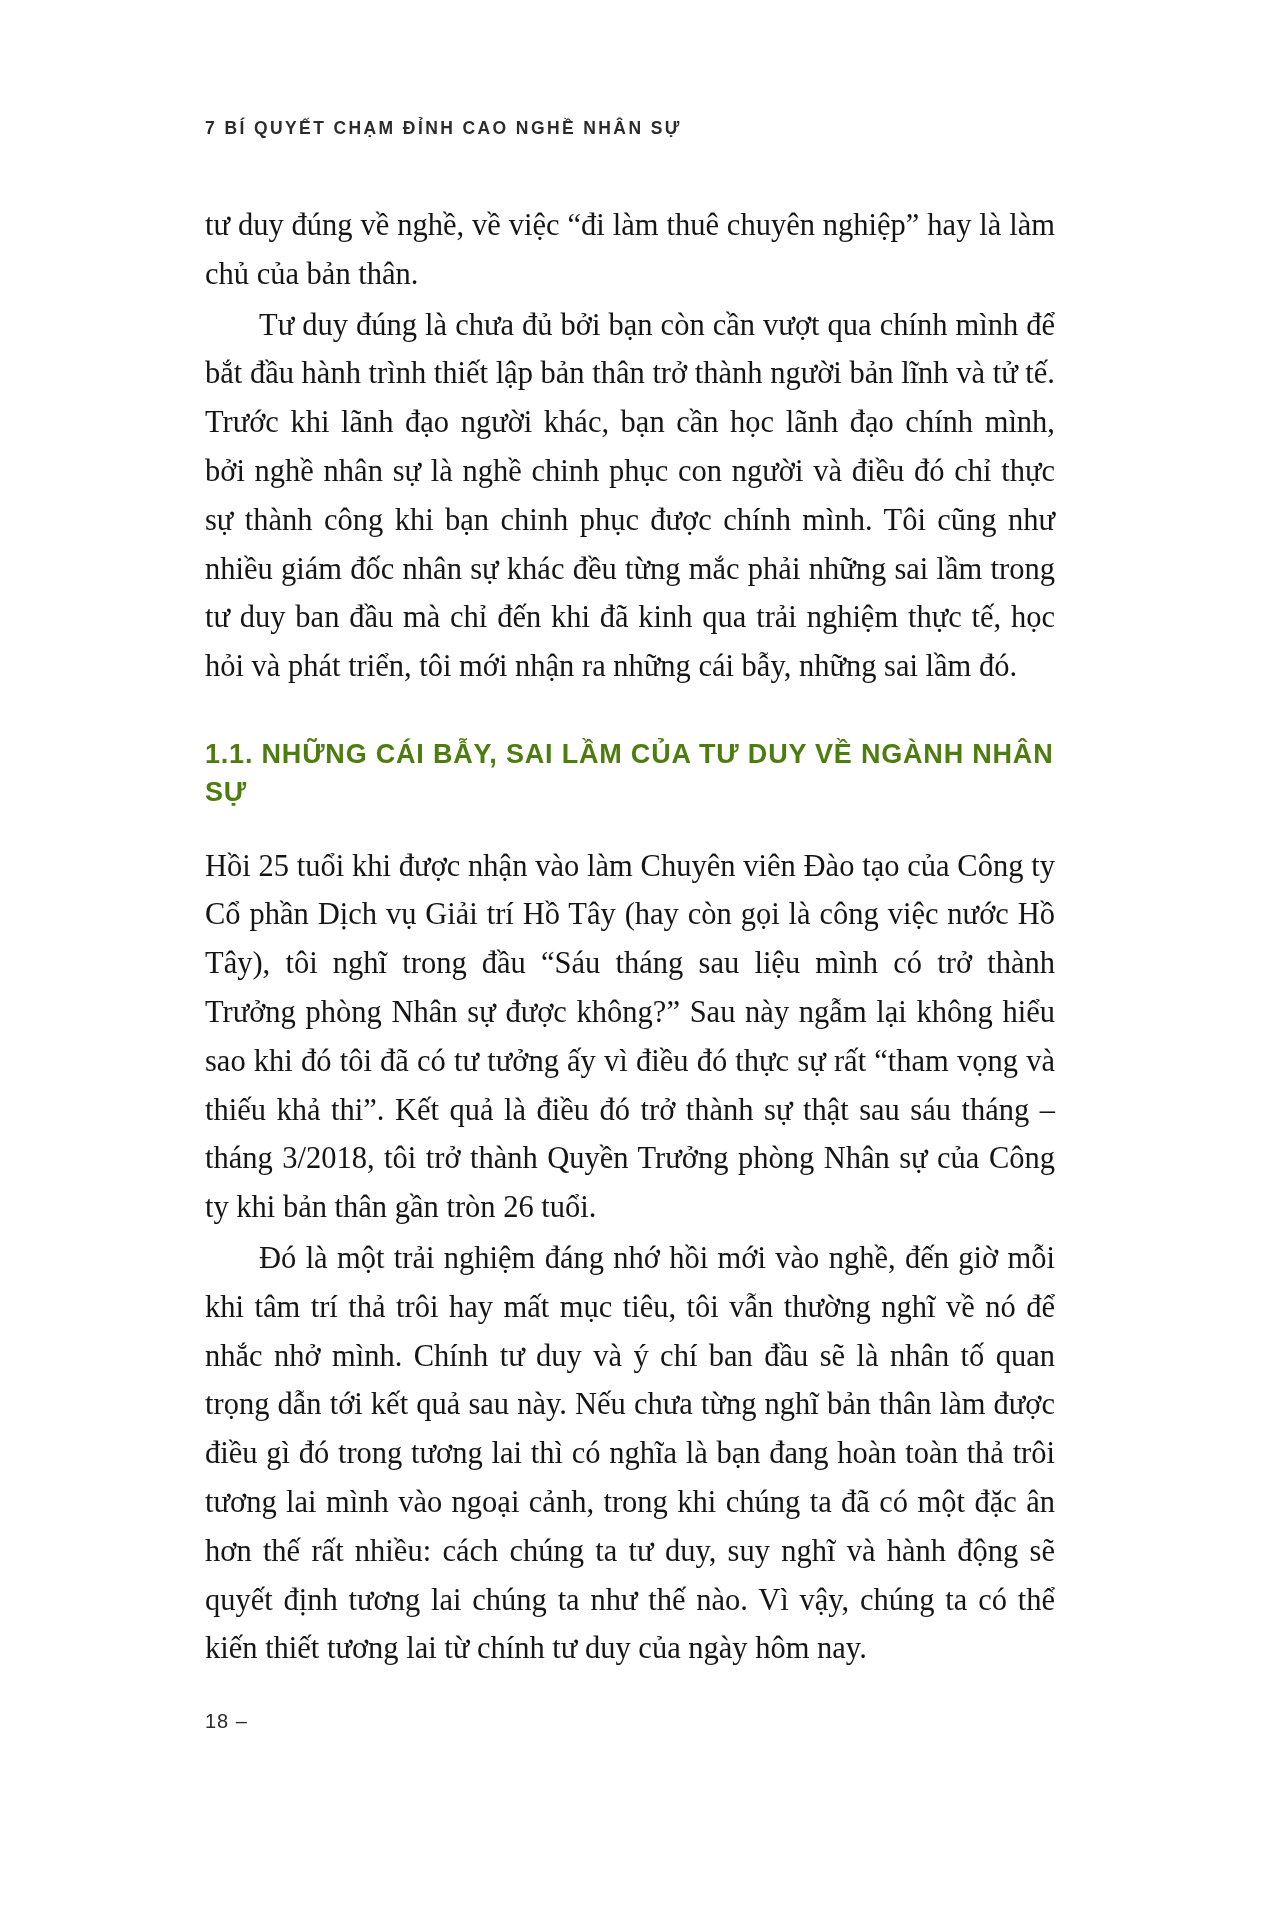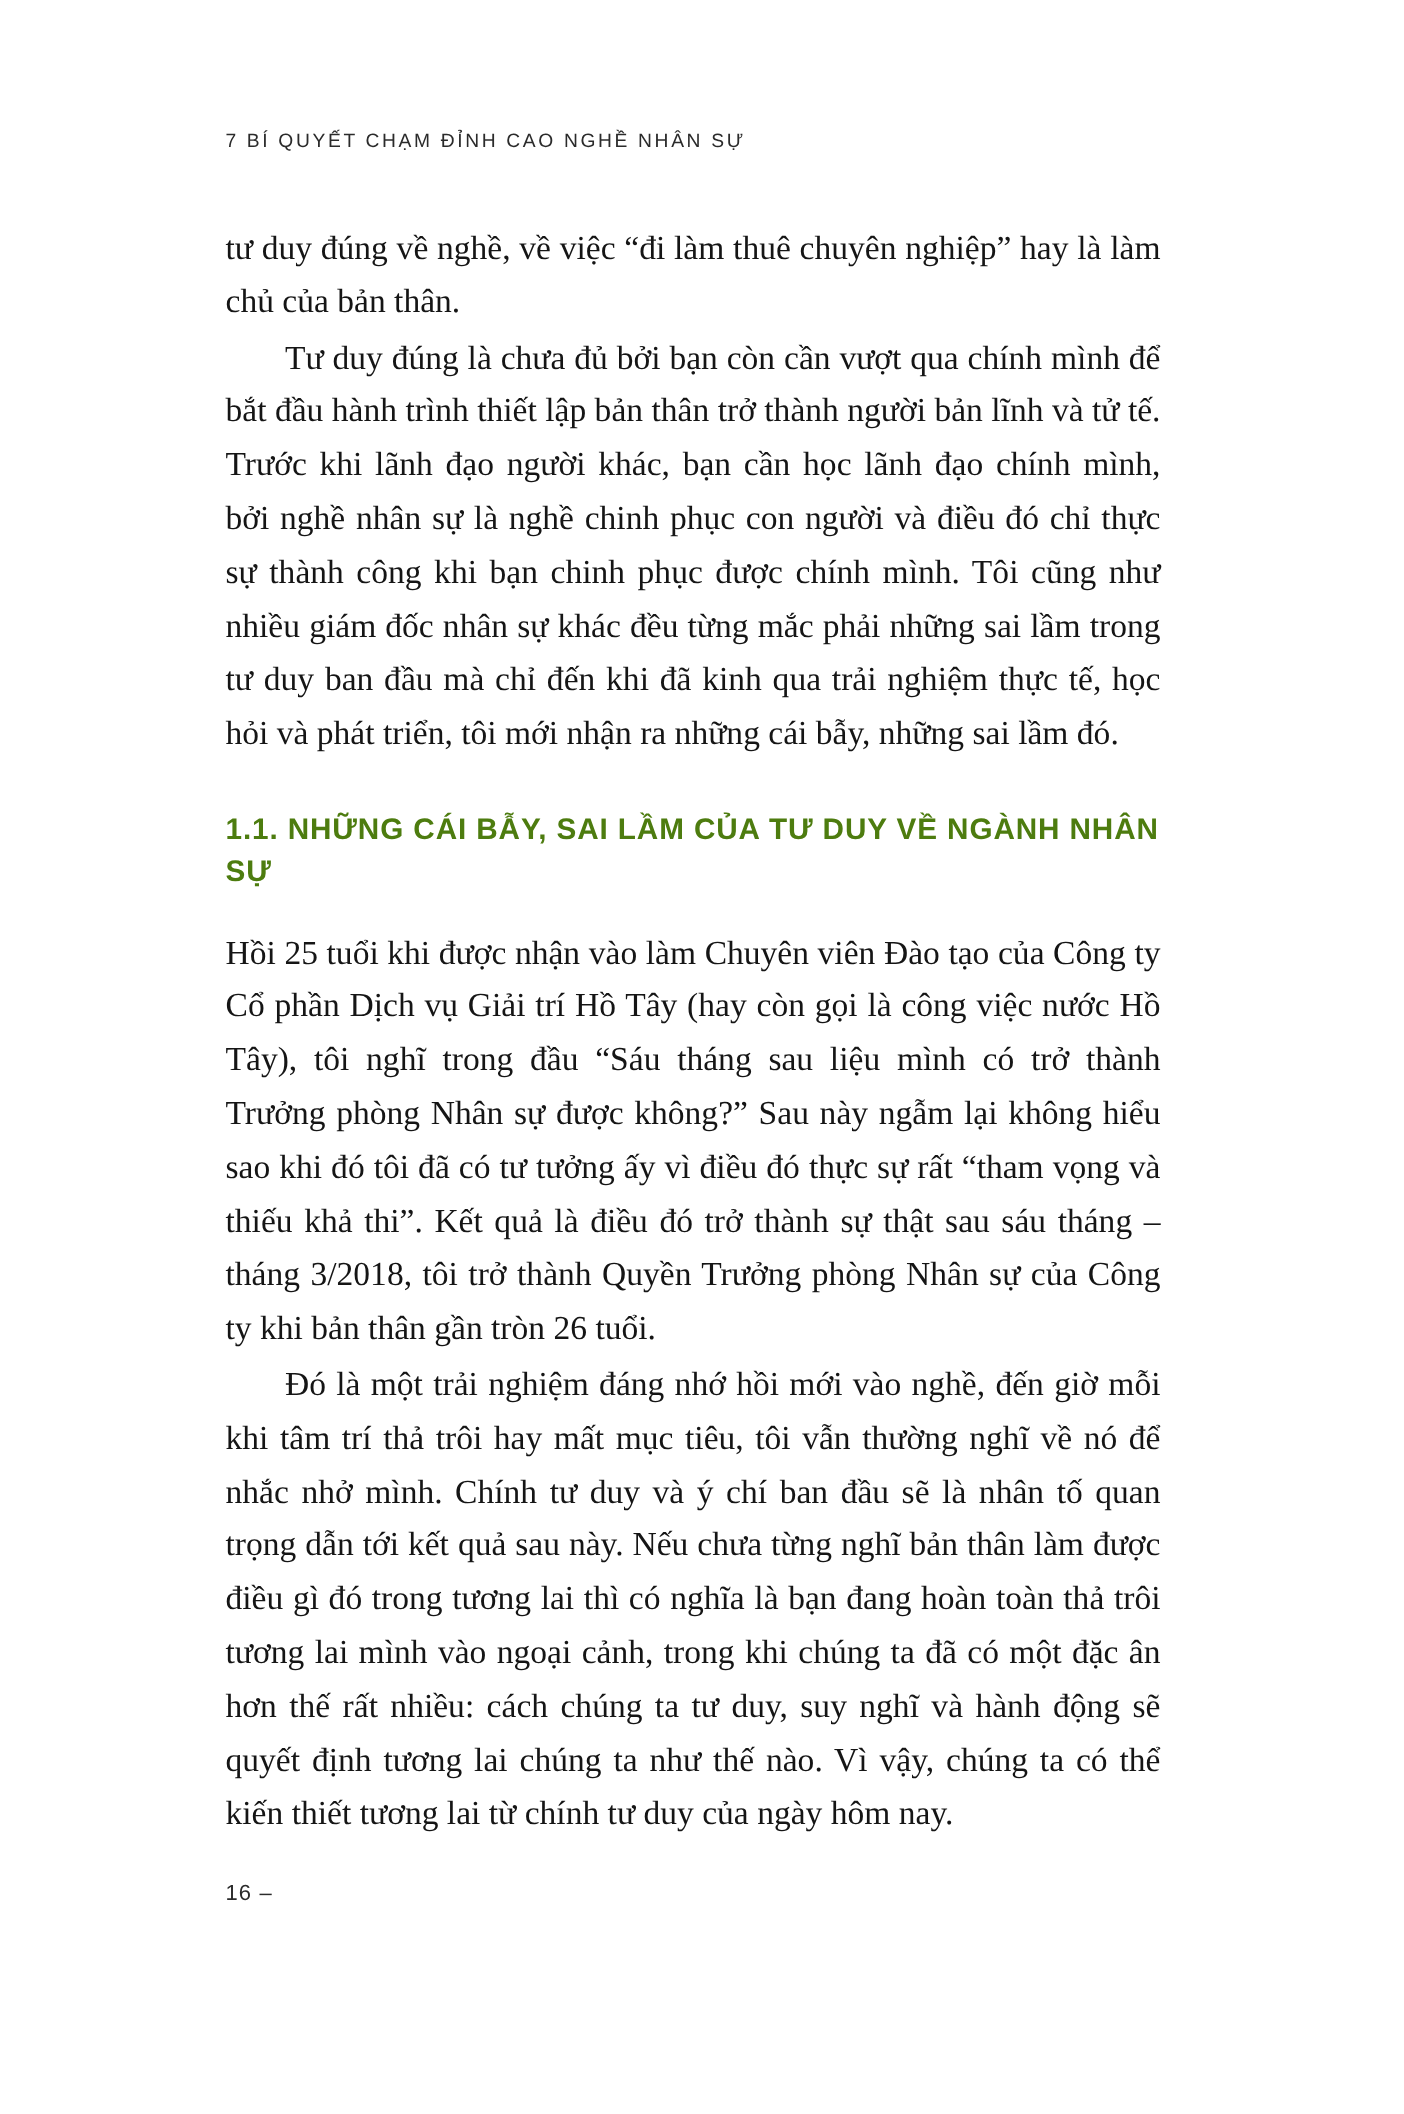--- a/index.html
+++ b/index.html
@@ -27,7 +27,7 @@
   .running-head {
     font-family: "Liberation Sans", sans-serif;
     font-size: 17.5px;
-    font-weight: 400;
+    font-weight: 700;
     letter-spacing: 2.4px;
     color: #2b2b2b;
     text-transform: uppercase;

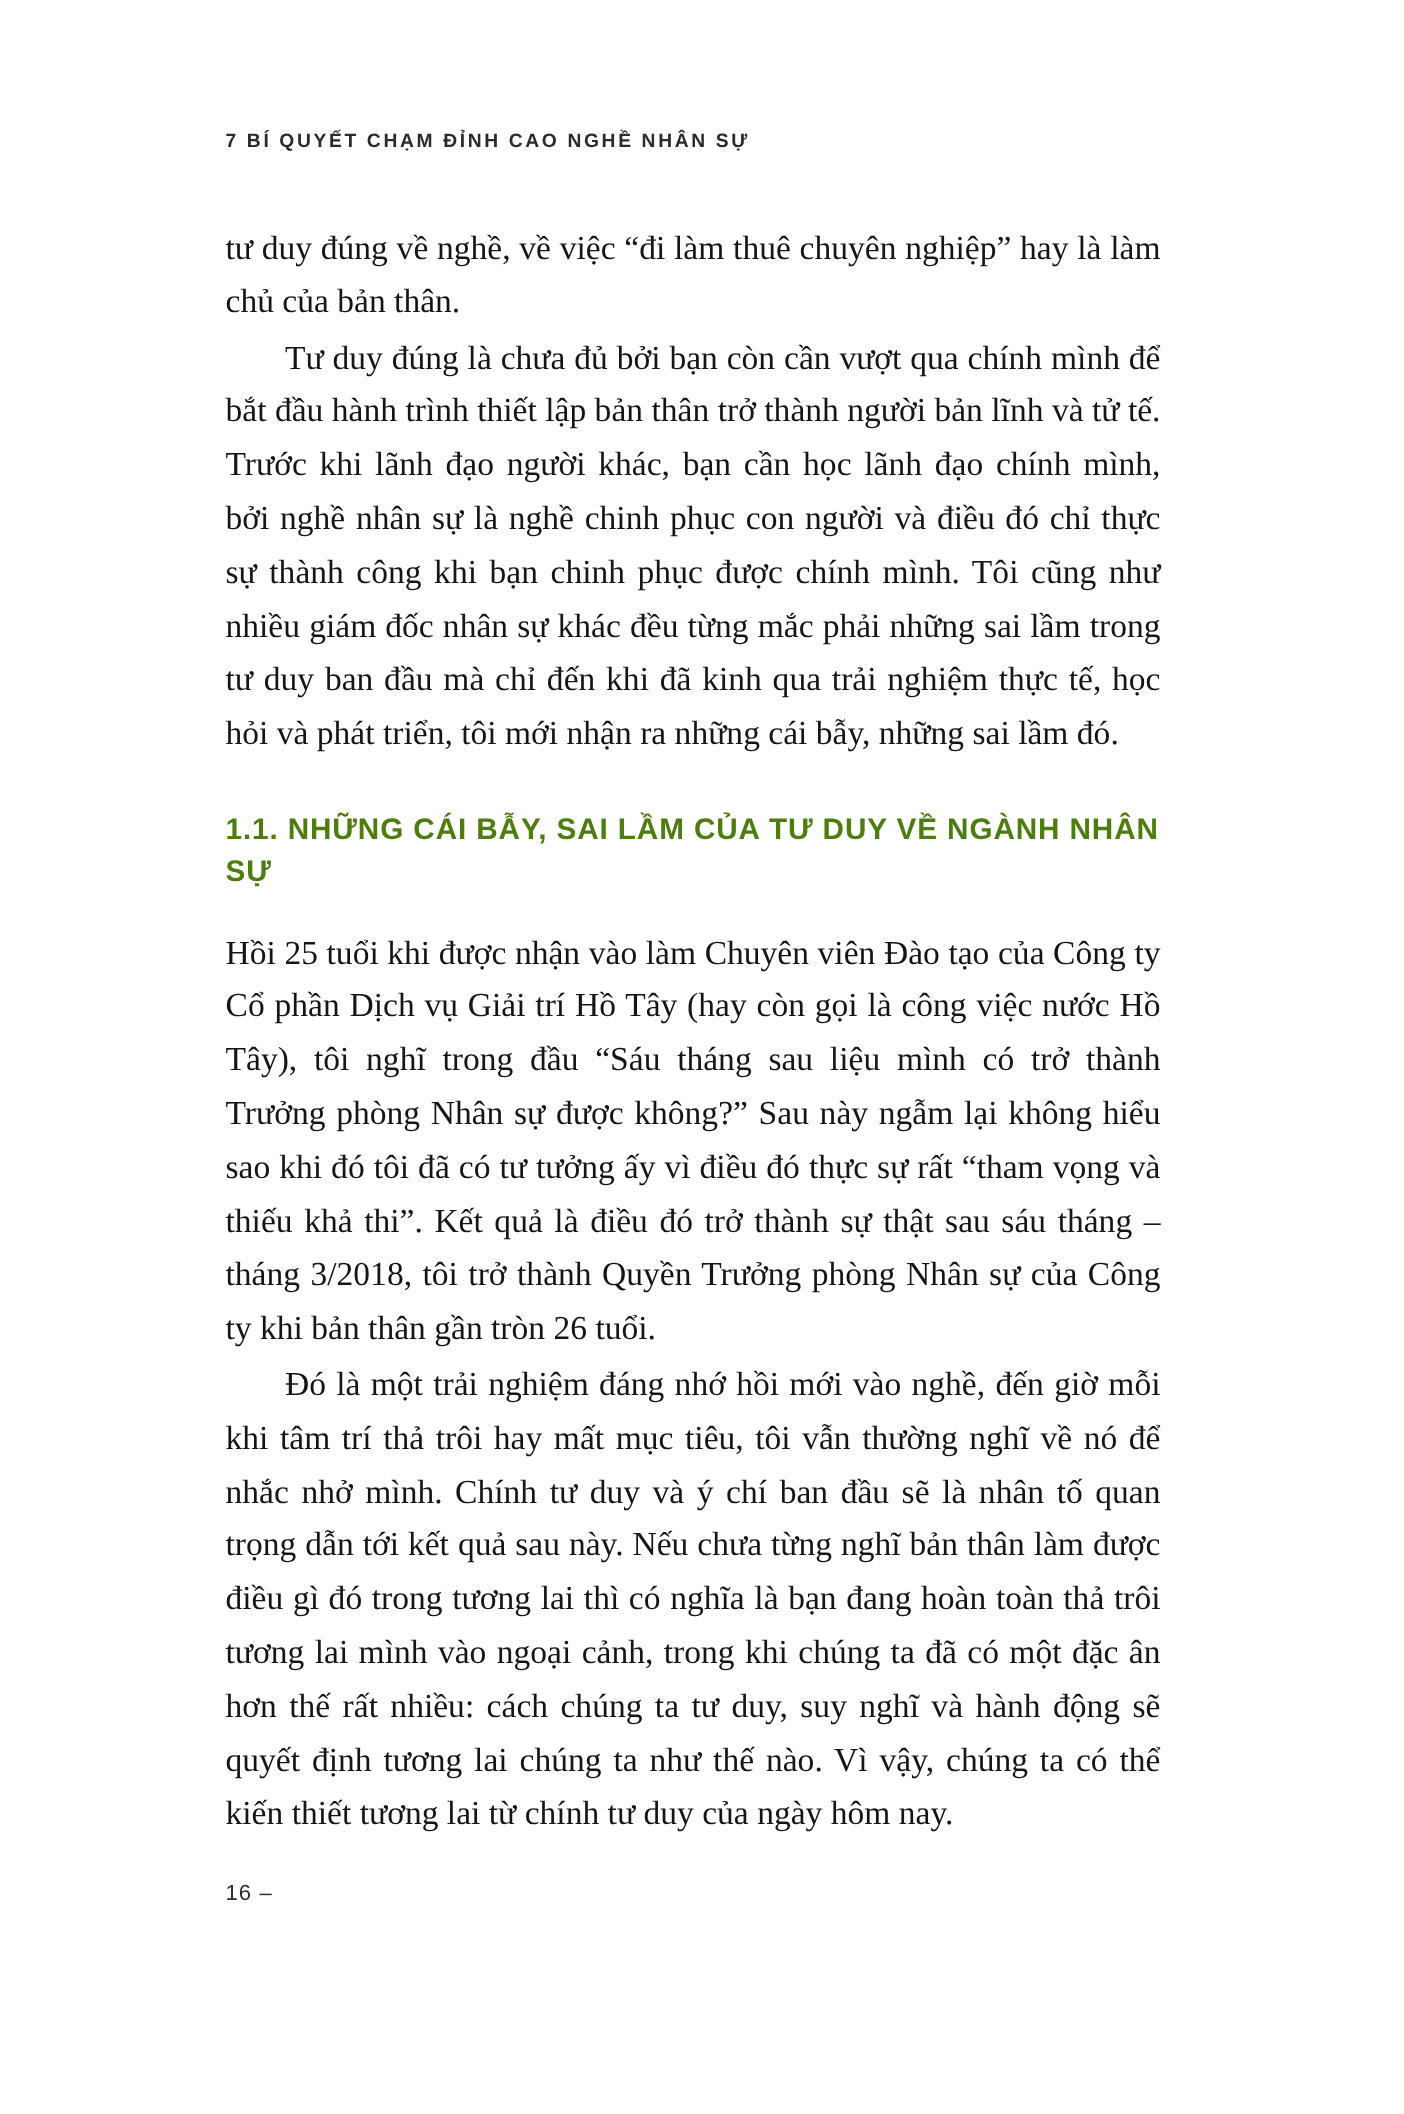--- a/index.html
+++ b/index.html
@@ -89,7 +89,7 @@
 
   </div>
 
-  <div class="folio">16 –</div>
+  <div class="folio">18 –</div>
 
 </div>
 

